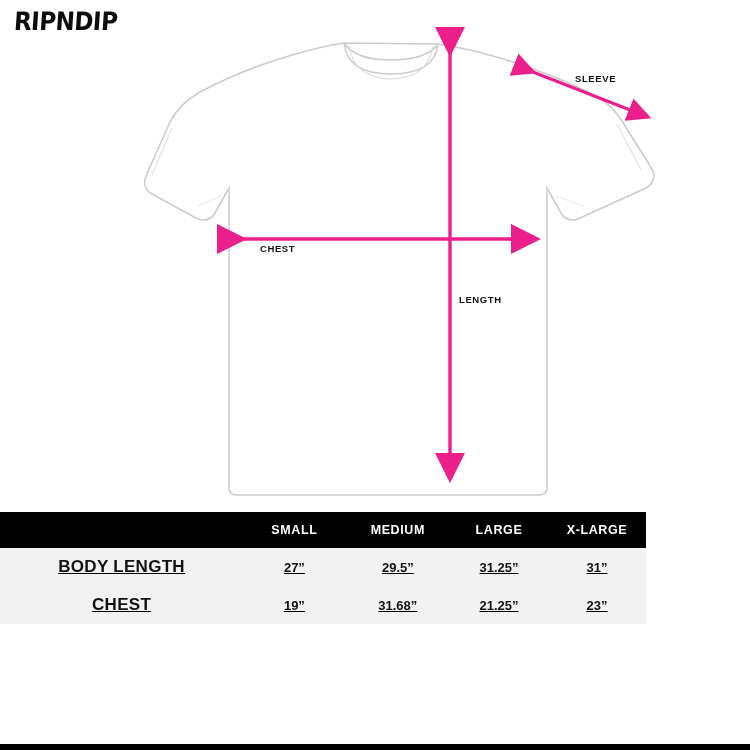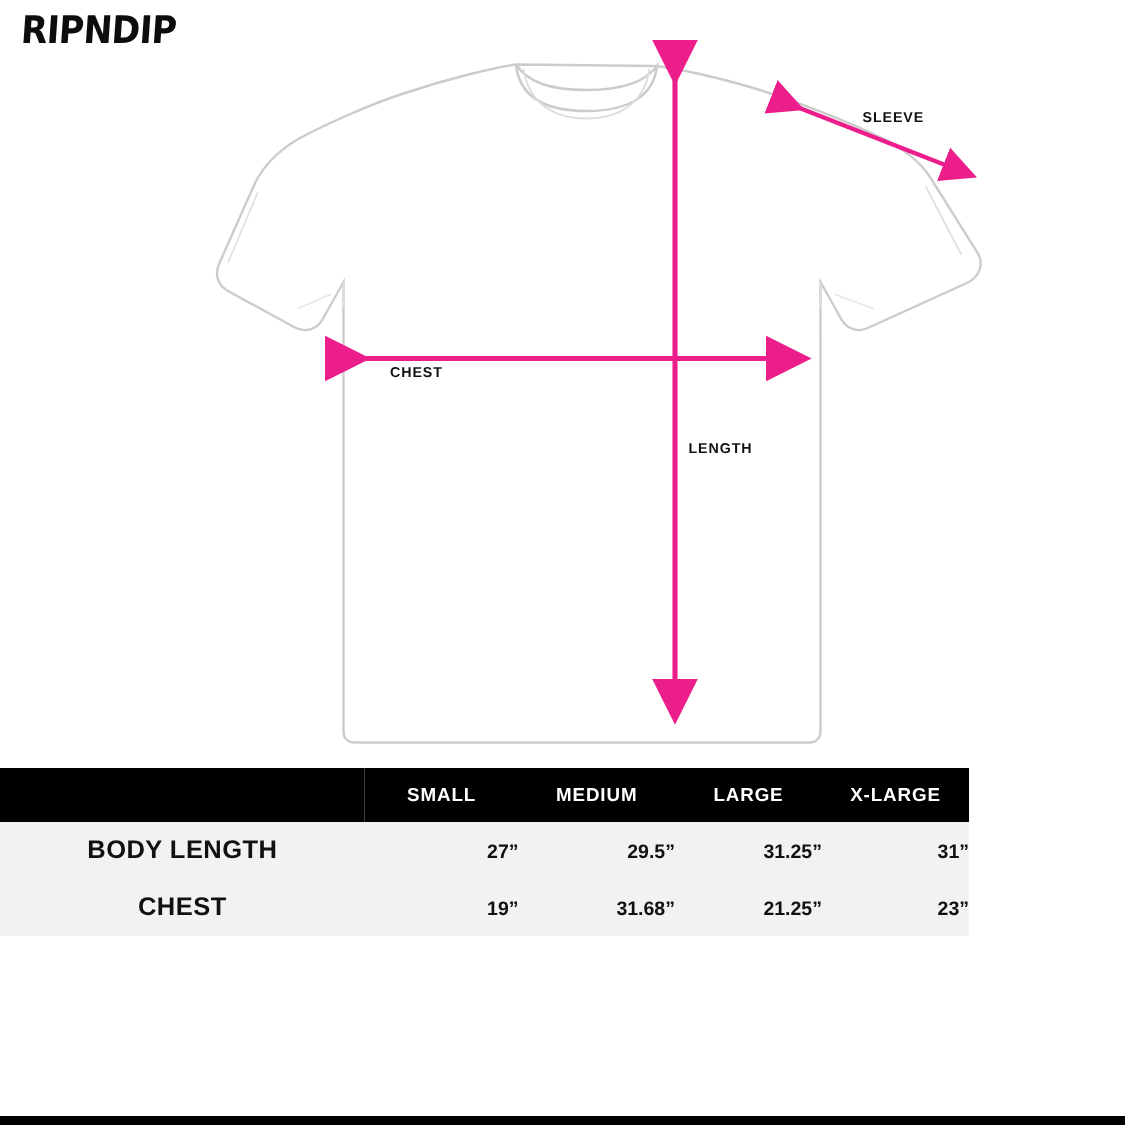--- a/index.html
+++ b/index.html
@@ -55,6 +55,7 @@
     top: 512px;
     width: 646px;
     border-collapse: collapse;
+    text-decoration: underline;
   }
   .table td, .table th {
     padding: 0;

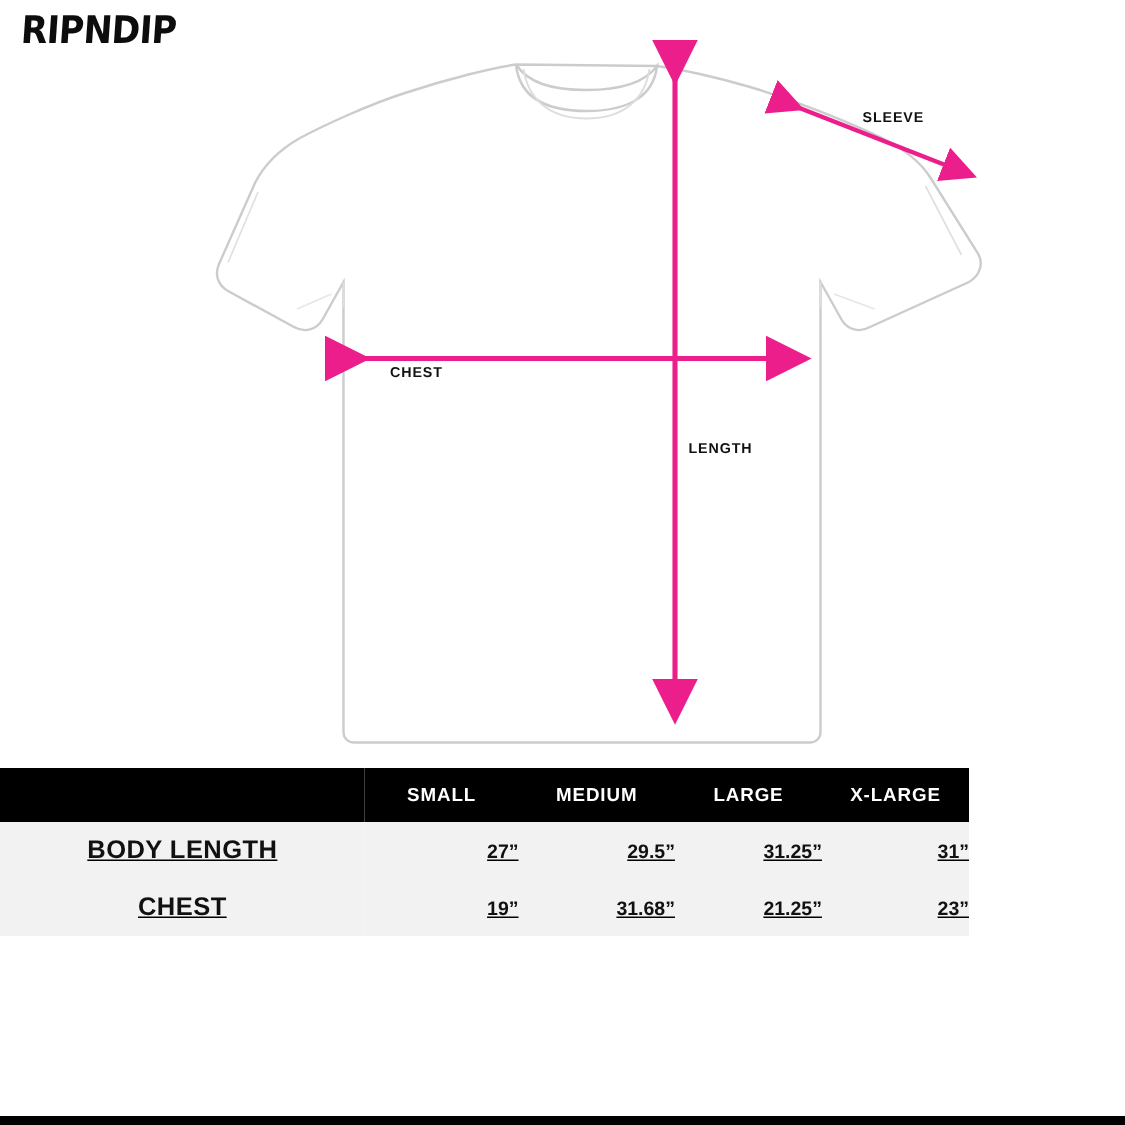--- a/index.html
+++ b/index.html
@@ -86,7 +86,7 @@
     width: 290px;
   }
   .row .val {
-    text-align: right;
+    text-align: center;
     font-size: 13px;
     font-weight: 700;
     color: #111;

